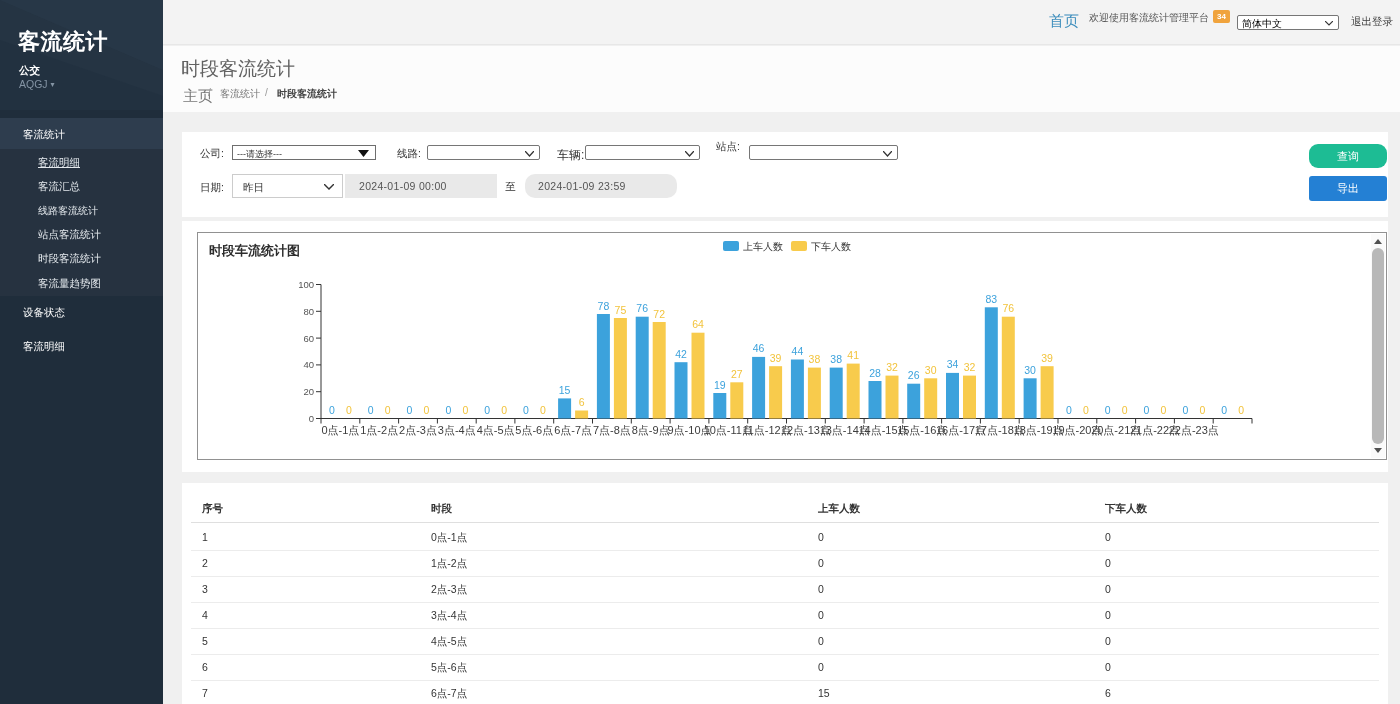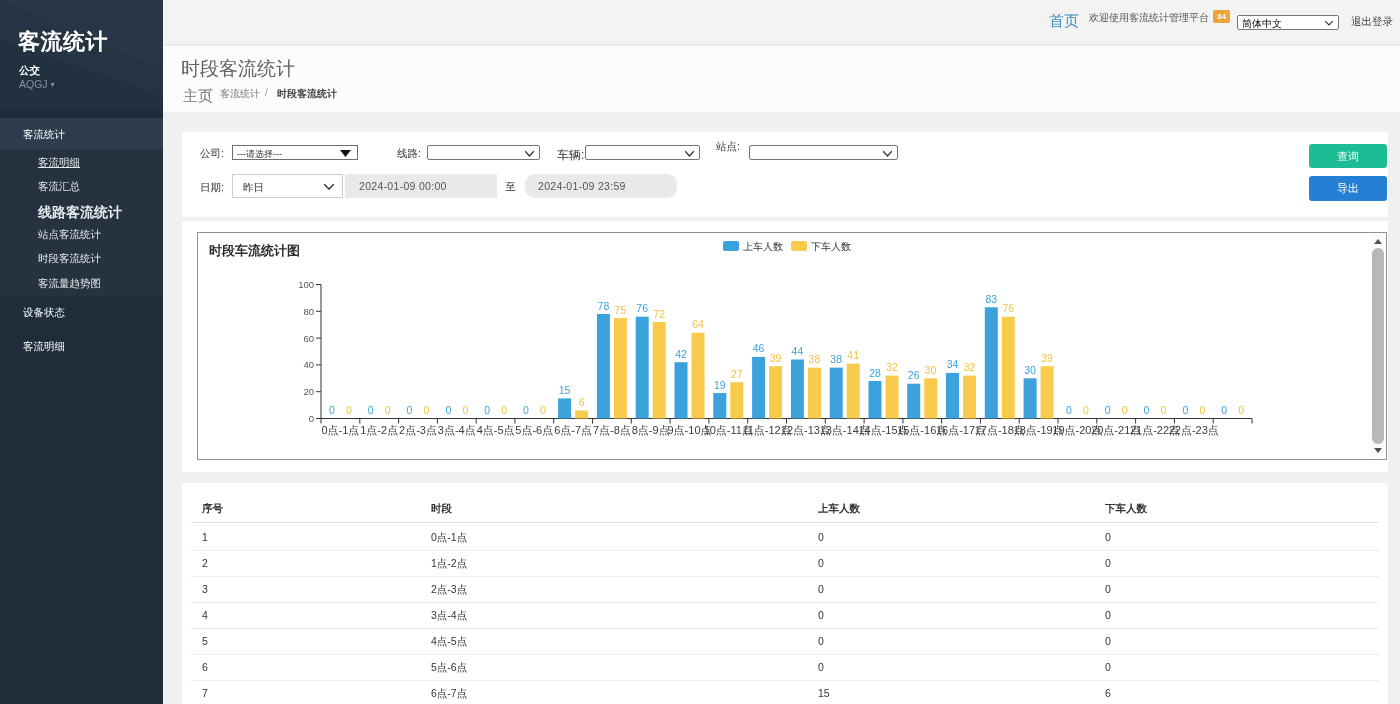--- a/index.html
+++ b/index.html
@@ -53,7 +53,7 @@
 </div>
 <div class="abs" style="left:182px;top:132px;width:1206px;height:85px;background:#fff;">
 <div class="abs" style="left:18px;top:15px;font-size:10.5px;color:#333;">公司:</div>
-<div class="abs" style="left:50px;top:13px;width:126px;height:15px;border:1px solid #6e6e6e;background:#fff;">
+<div class="abs" style="left:50px;top:13px;width:144px;height:15px;border:1px solid #6e6e6e;background:#fff;">
 <div class="abs" style="left:4px;top:2px;font-size:9px;color:#333;">---请选择---</div>
 <svg width="11" height="7" style="position:absolute;right:6px;top:3.5px;">
         <polygon points="0,0 11,0 5.5,7" fill="#111"></polygon>

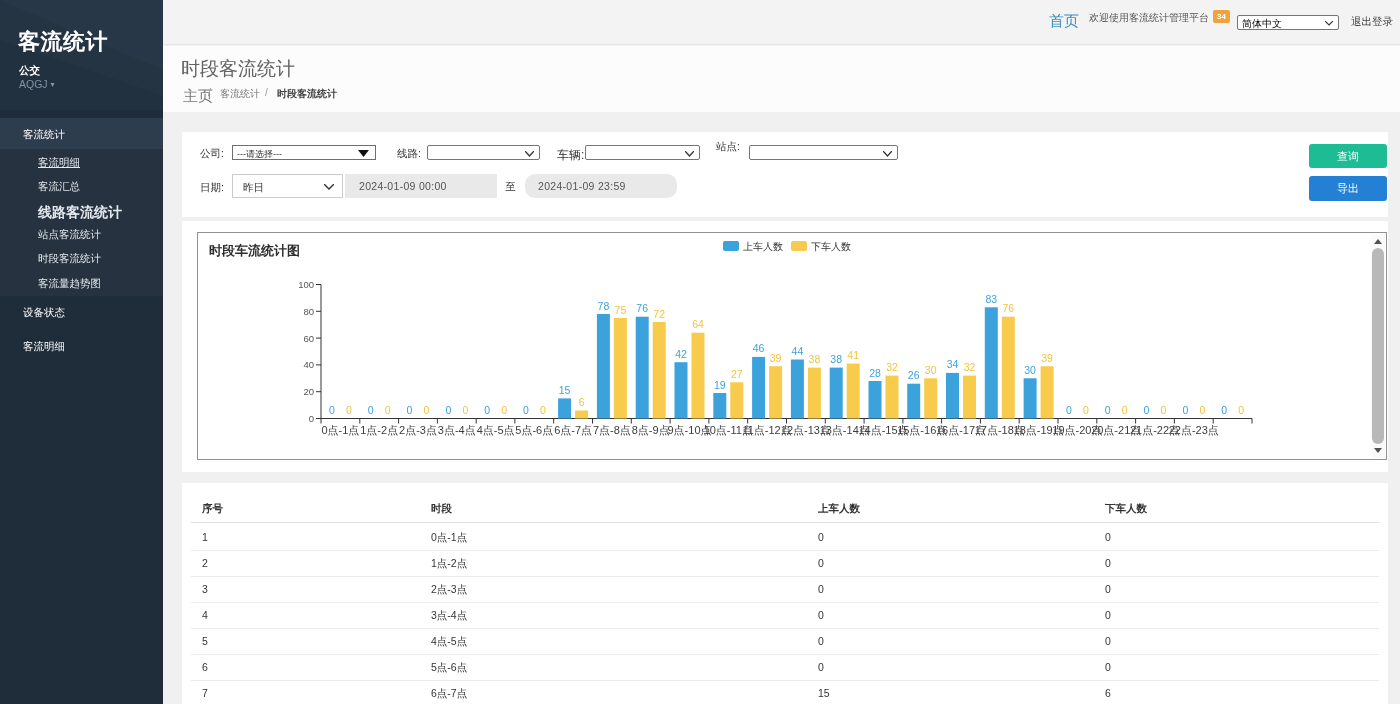--- a/index.html
+++ b/index.html
@@ -87,7 +87,7 @@
 <div class="abs" style="left:163px;top:42px;width:152px;height:24px;background:#e9e9e9;font-size:10.5px;color:#555;line-height:24px;padding-left:14px;letter-spacing:0.3px;">2024-01-09 00:00</div>
 <div class="abs" style="left:315px;top:42px;width:27px;height:24px;background:#fff;font-size:10.5px;color:#333;text-align:center;line-height:24px;">至</div>
 <div class="abs" style="left:343px;top:42px;width:152px;height:24px;background:#e9e9e9;font-size:10.5px;color:#555;line-height:24px;padding-left:13px;letter-spacing:0.3px;border-radius:10px;">2024-01-09 23:59</div>
-<div class="abs" style="left:1127px;top:12px;width:78px;height:24px;background:#1dbc94;border-radius:3px;color:#fff;font-size:11px;text-align:center;line-height:24px;">查询</div>
+<div class="abs" style="left:1127px;top:12px;width:78px;height:24px;background:#1dbc94;border-radius:9px;color:#fff;font-size:11px;text-align:center;line-height:24px;">查询</div>
 <div class="abs" style="left:1127px;top:44px;width:78px;height:25px;background:#2480d4;border-radius:3px;color:#fff;font-size:11px;text-align:center;line-height:25px;">导出</div>
 </div>
 <div class="abs" style="left:182px;top:221px;width:1206px;height:251px;background:#fff;">

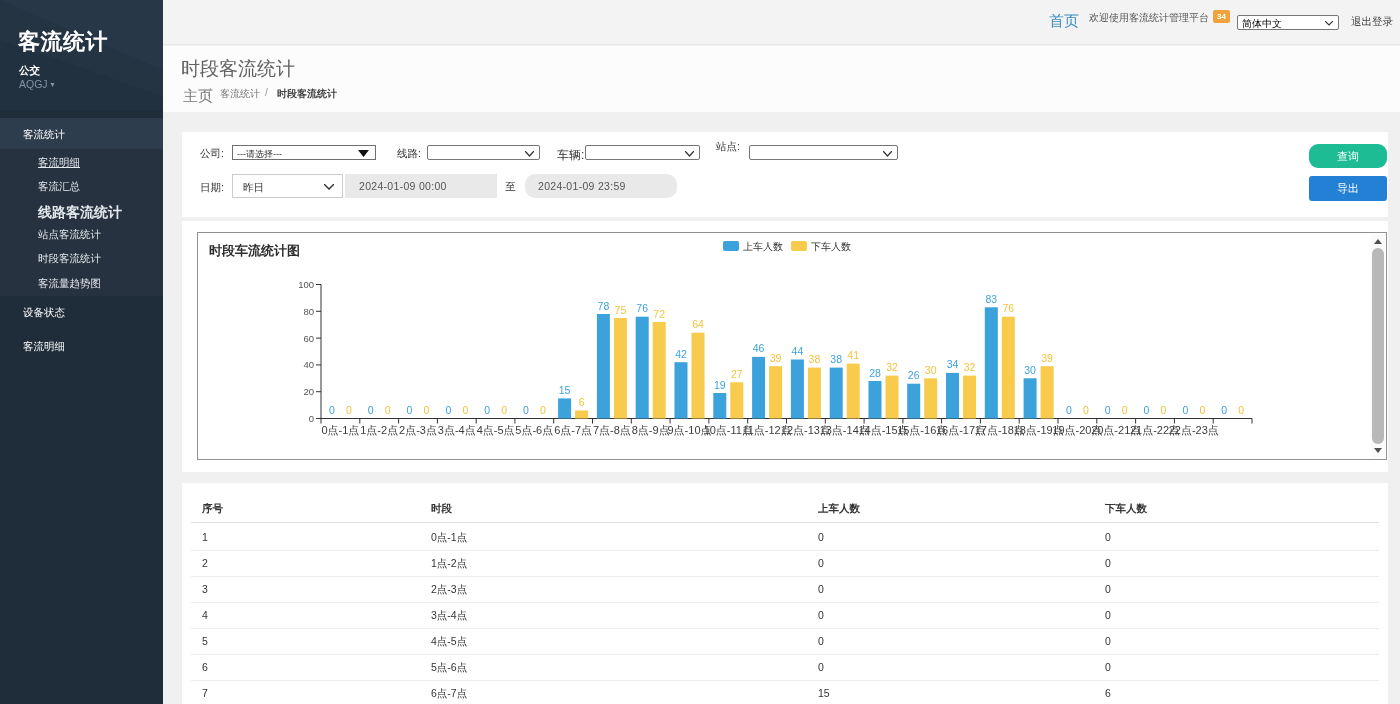--- a/index.html
+++ b/index.html
@@ -23,7 +23,7 @@
 <div class="abs" style="left:0;top:149px;width:163px;height:147px;background:#263240;">
 <div class="abs" style="left:38px;top:7px;font-size:10.5px;color:#e4e9ed;text-decoration:underline;">客流明细</div>
 <div class="abs" style="left:38px;top:31px;font-size:10.5px;color:#e4e9ed;text-align:right;">客流汇总</div>
-<div class="abs" style="left:38px;top:55px;font-size:14px;color:#e4e9ed;font-weight:bold;">线路客流统计</div>
+<div class="abs" style="left:38px;top:55px;font-size:10px;color:#e4e9ed;">线路客流统计</div>
 <div class="abs" style="left:38px;top:79px;font-size:10.5px;color:#e4e9ed;">站点客流统计</div>
 <div class="abs" style="left:38px;top:103px;font-size:10.5px;color:#e4e9ed;">时段客流统计</div>
 <div class="abs" style="left:38px;top:128px;font-size:10.5px;color:#e4e9ed;">客流量趋势图</div>

